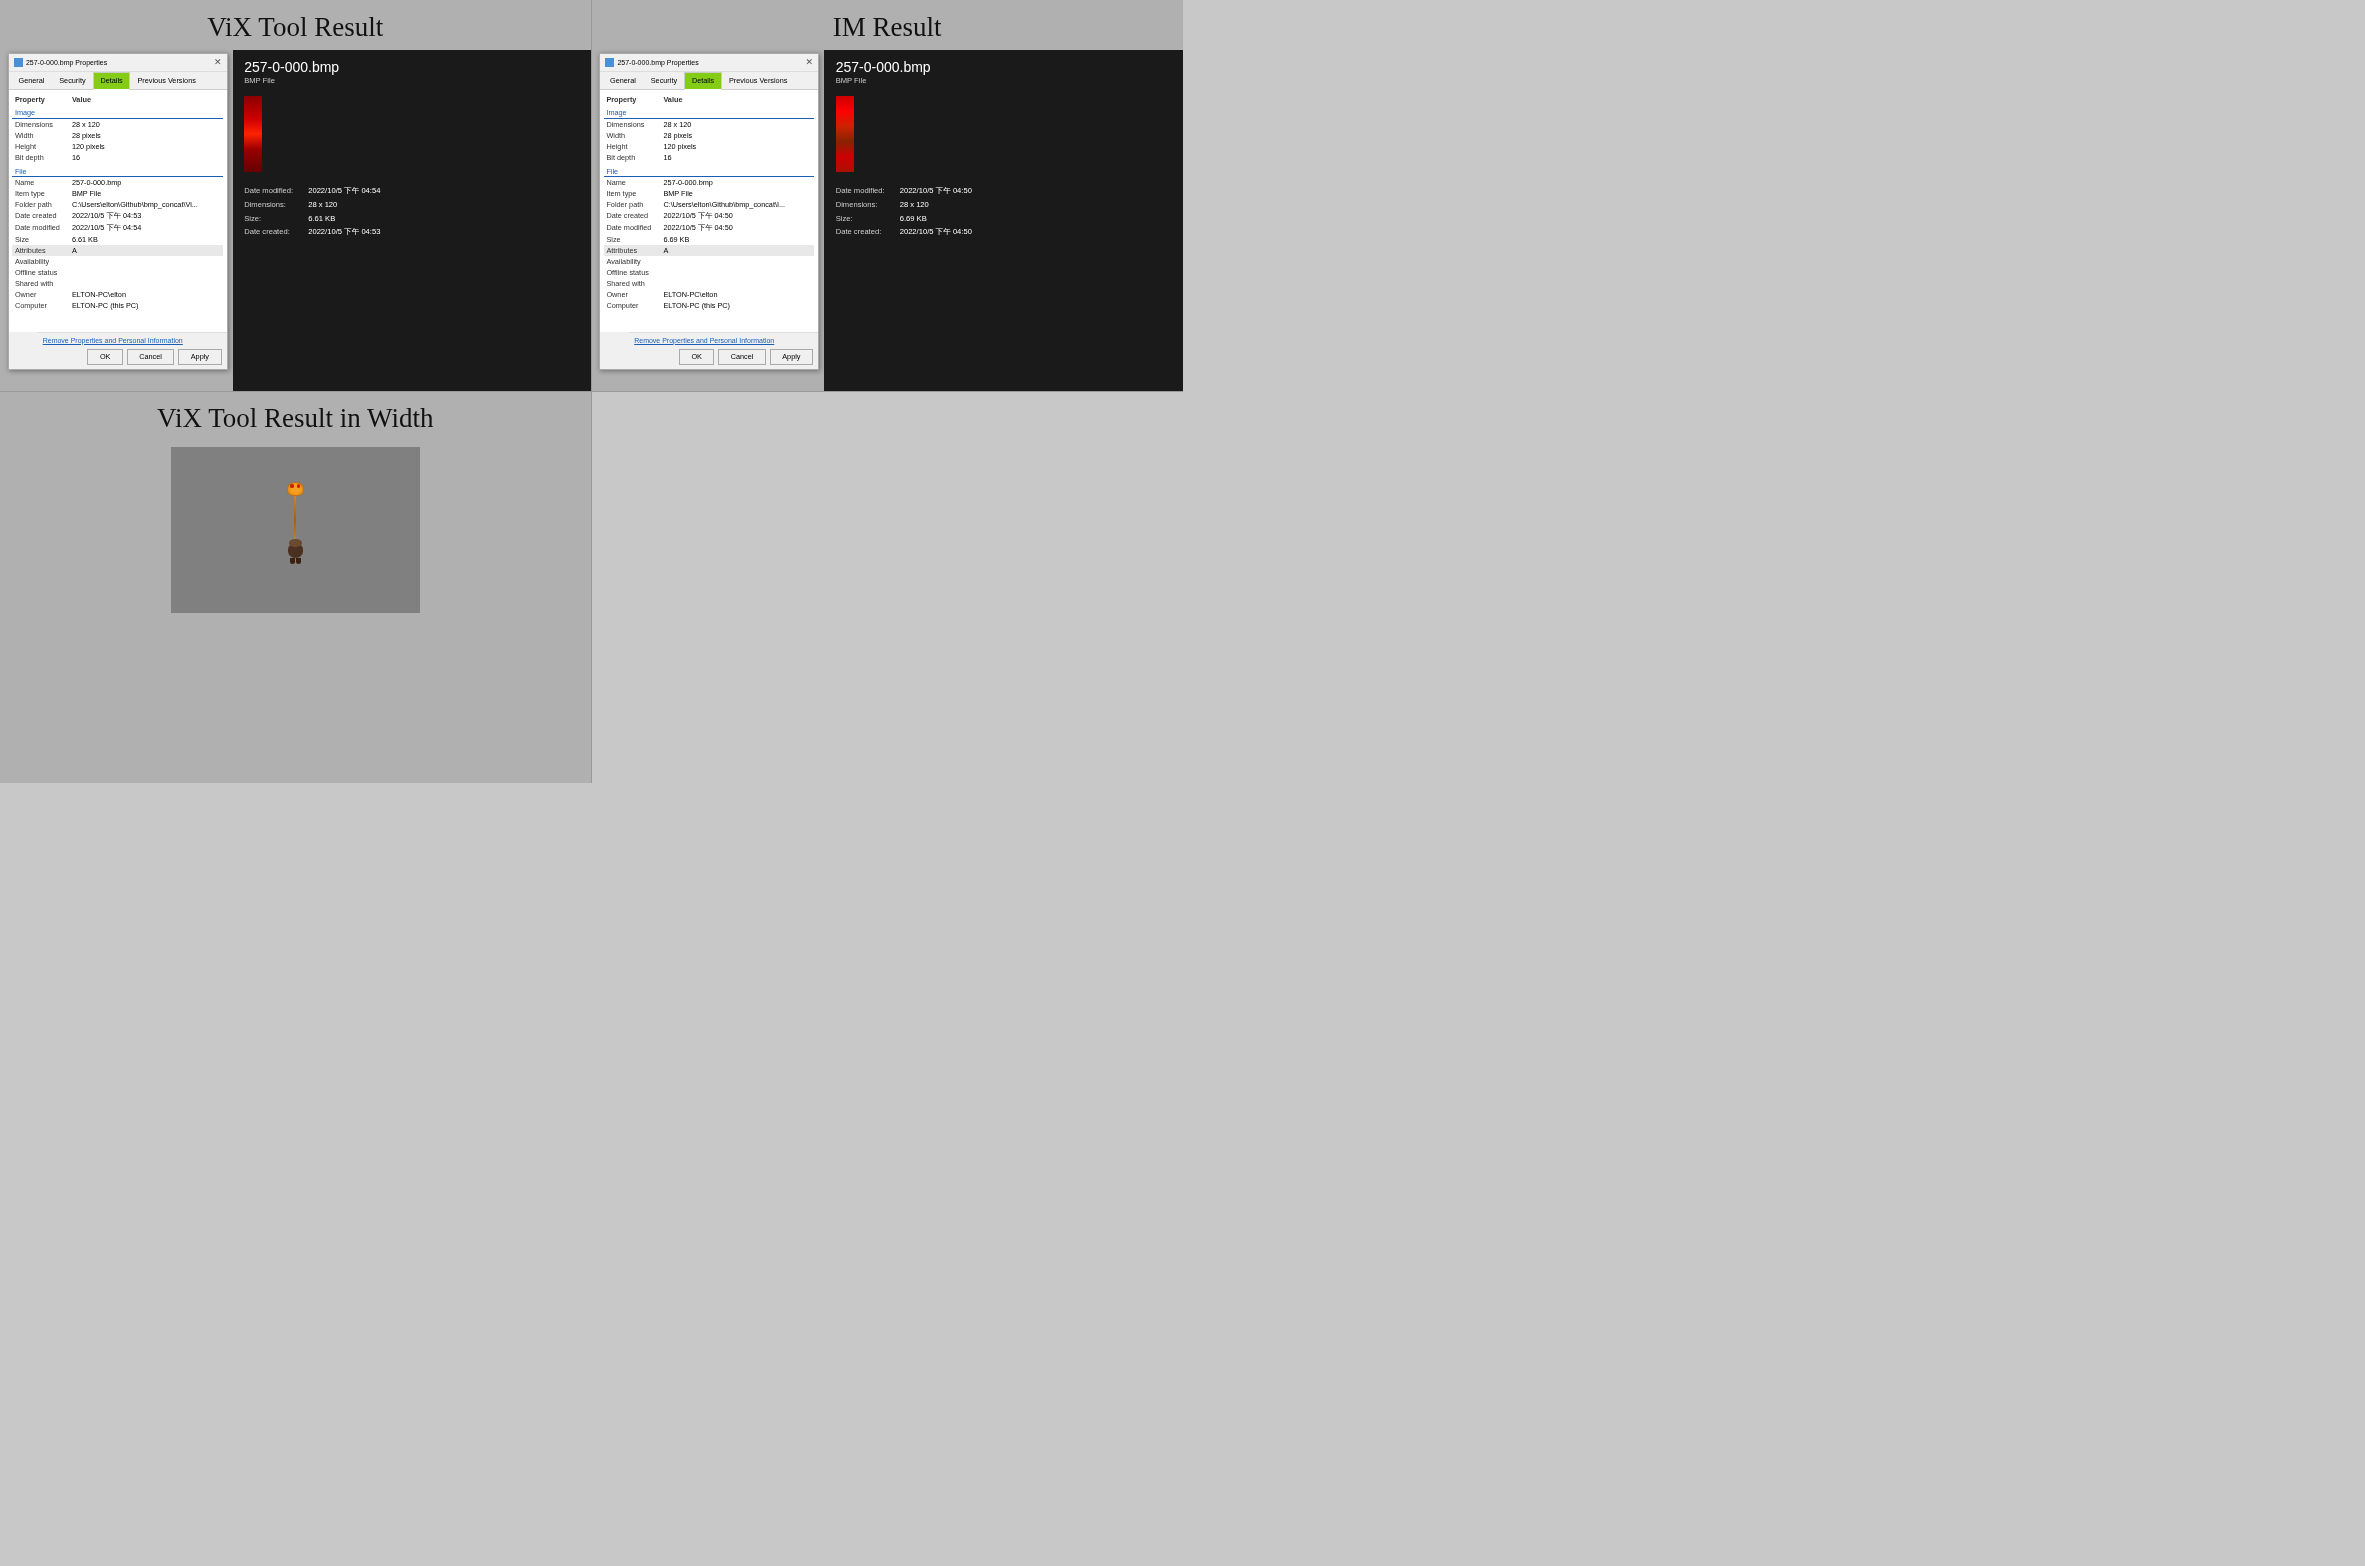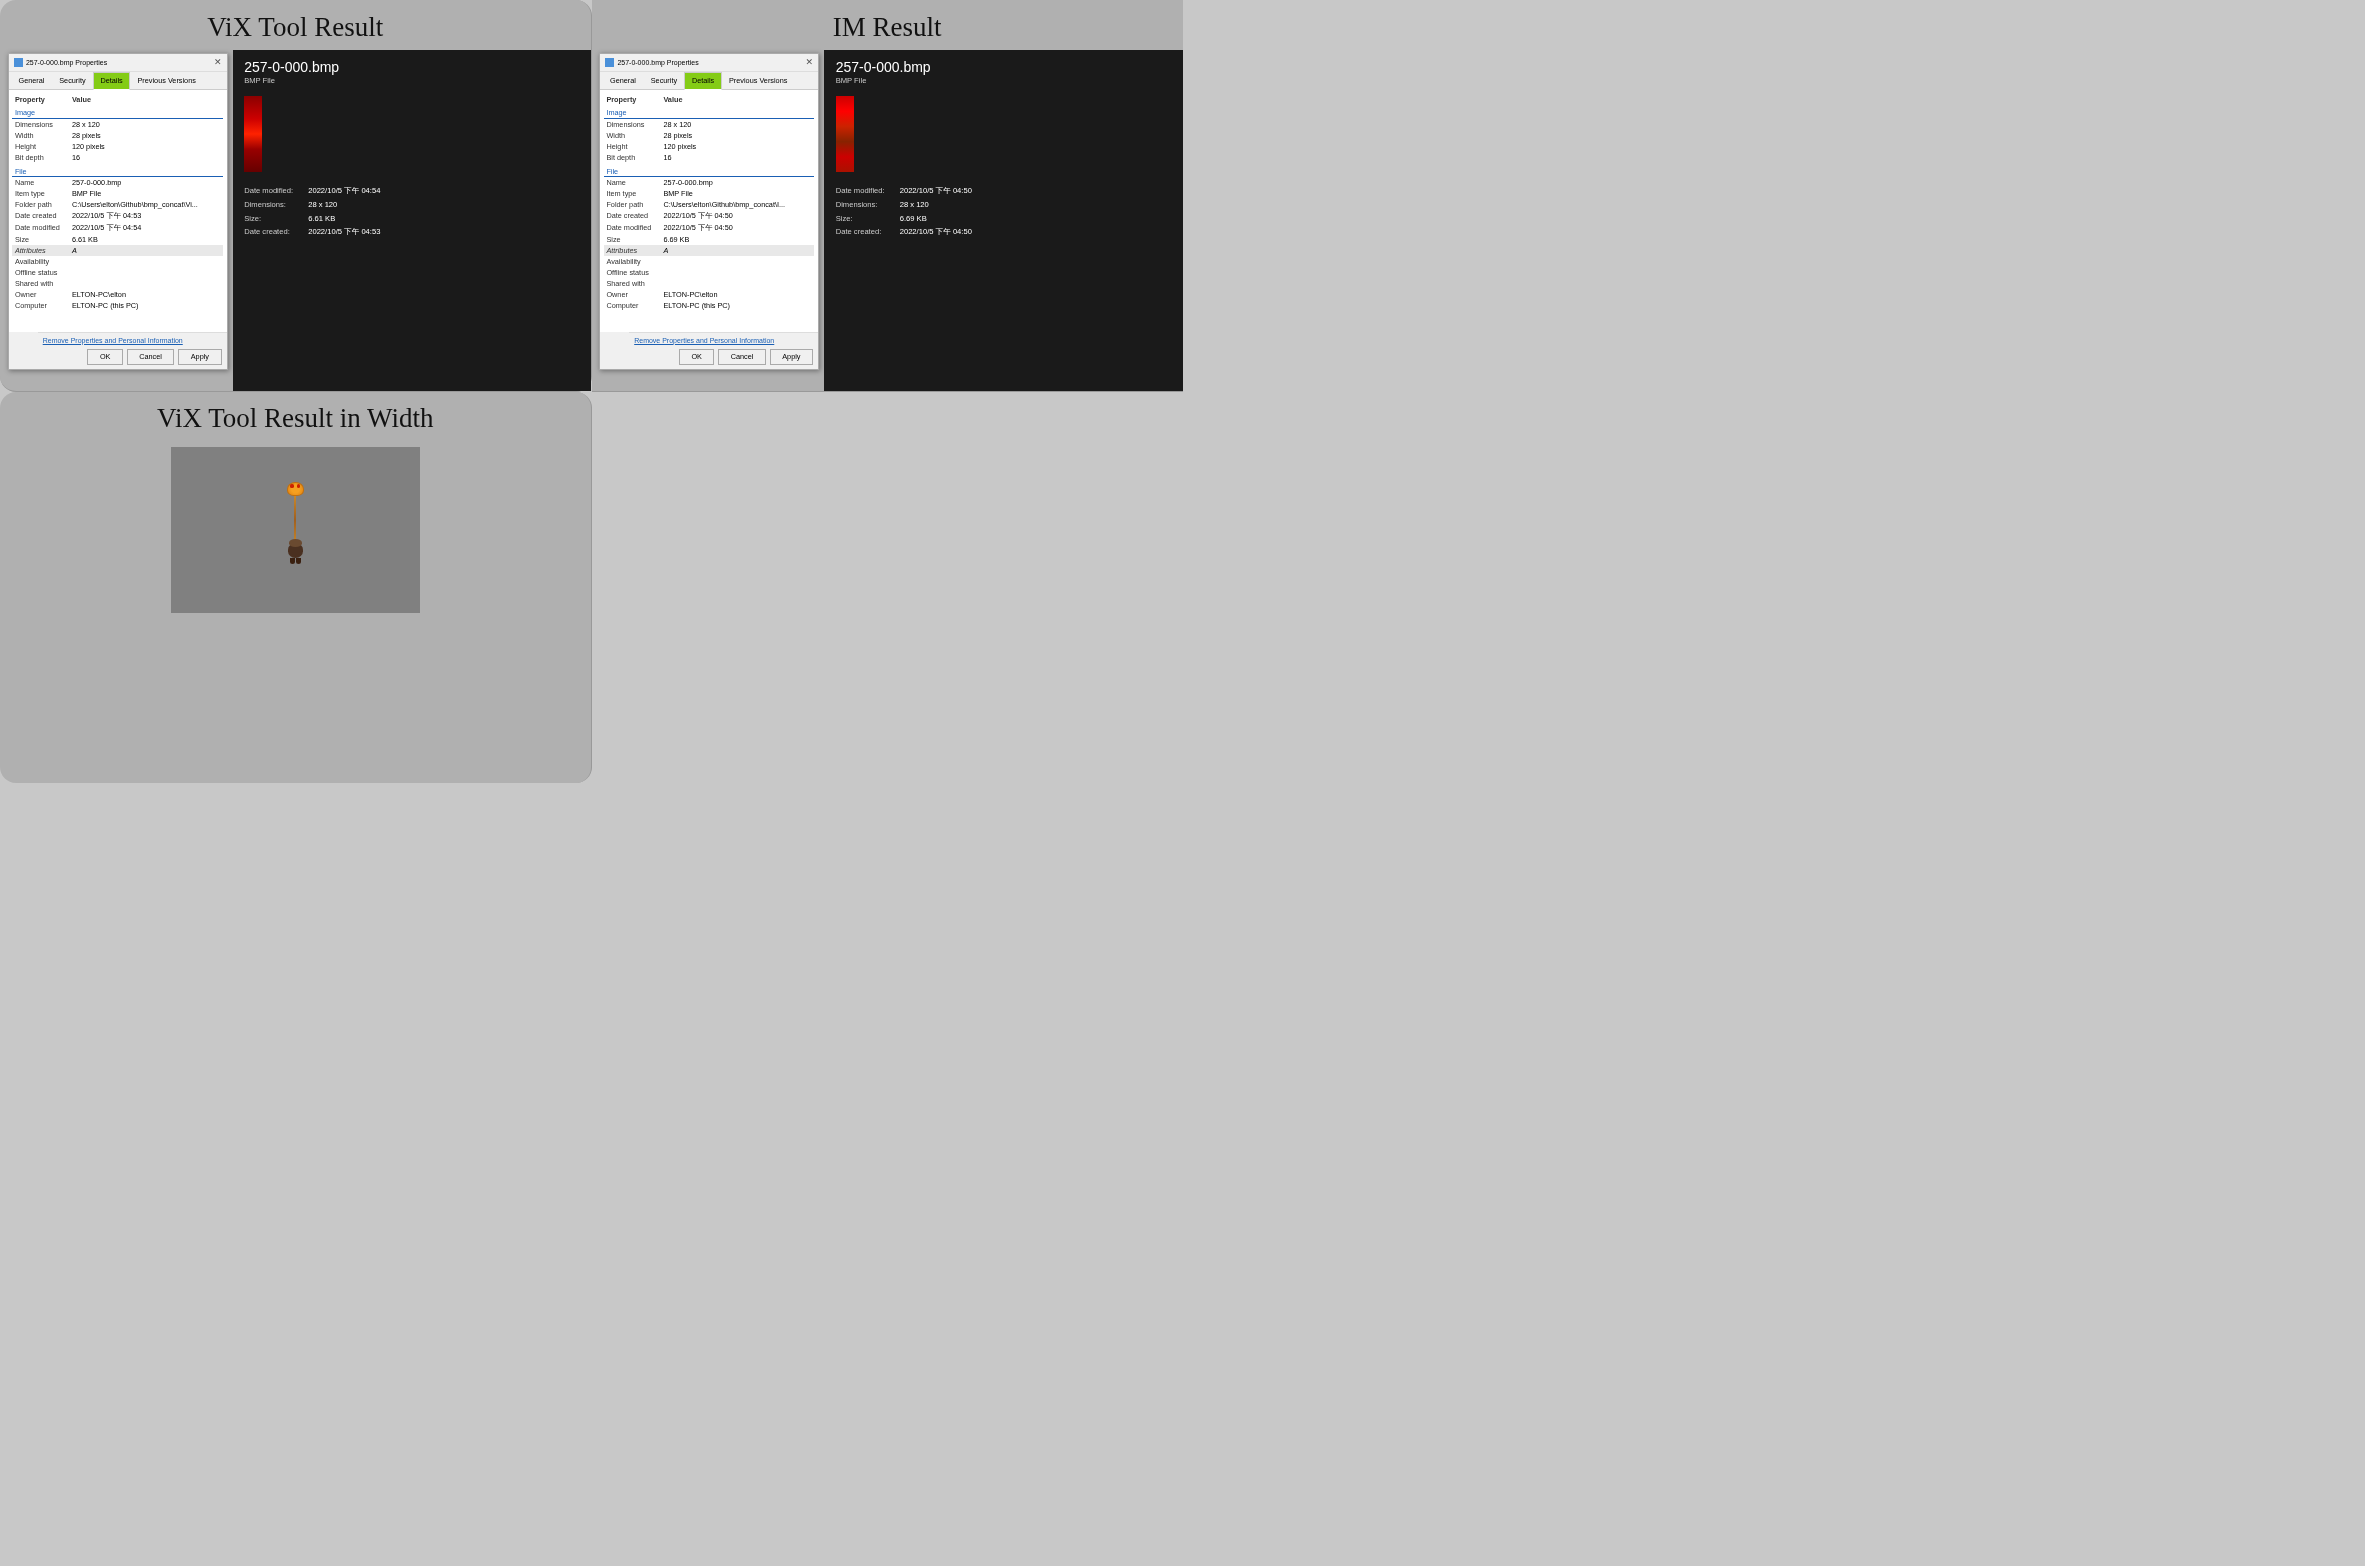--- a/index.html
+++ b/index.html
@@ -259,7 +259,6 @@
 
     .quadrant-border-right {
       border-right: 1.3px solid #999;
-      border-radius: 16px;
     }
 
     .quadrant-border-bottom {

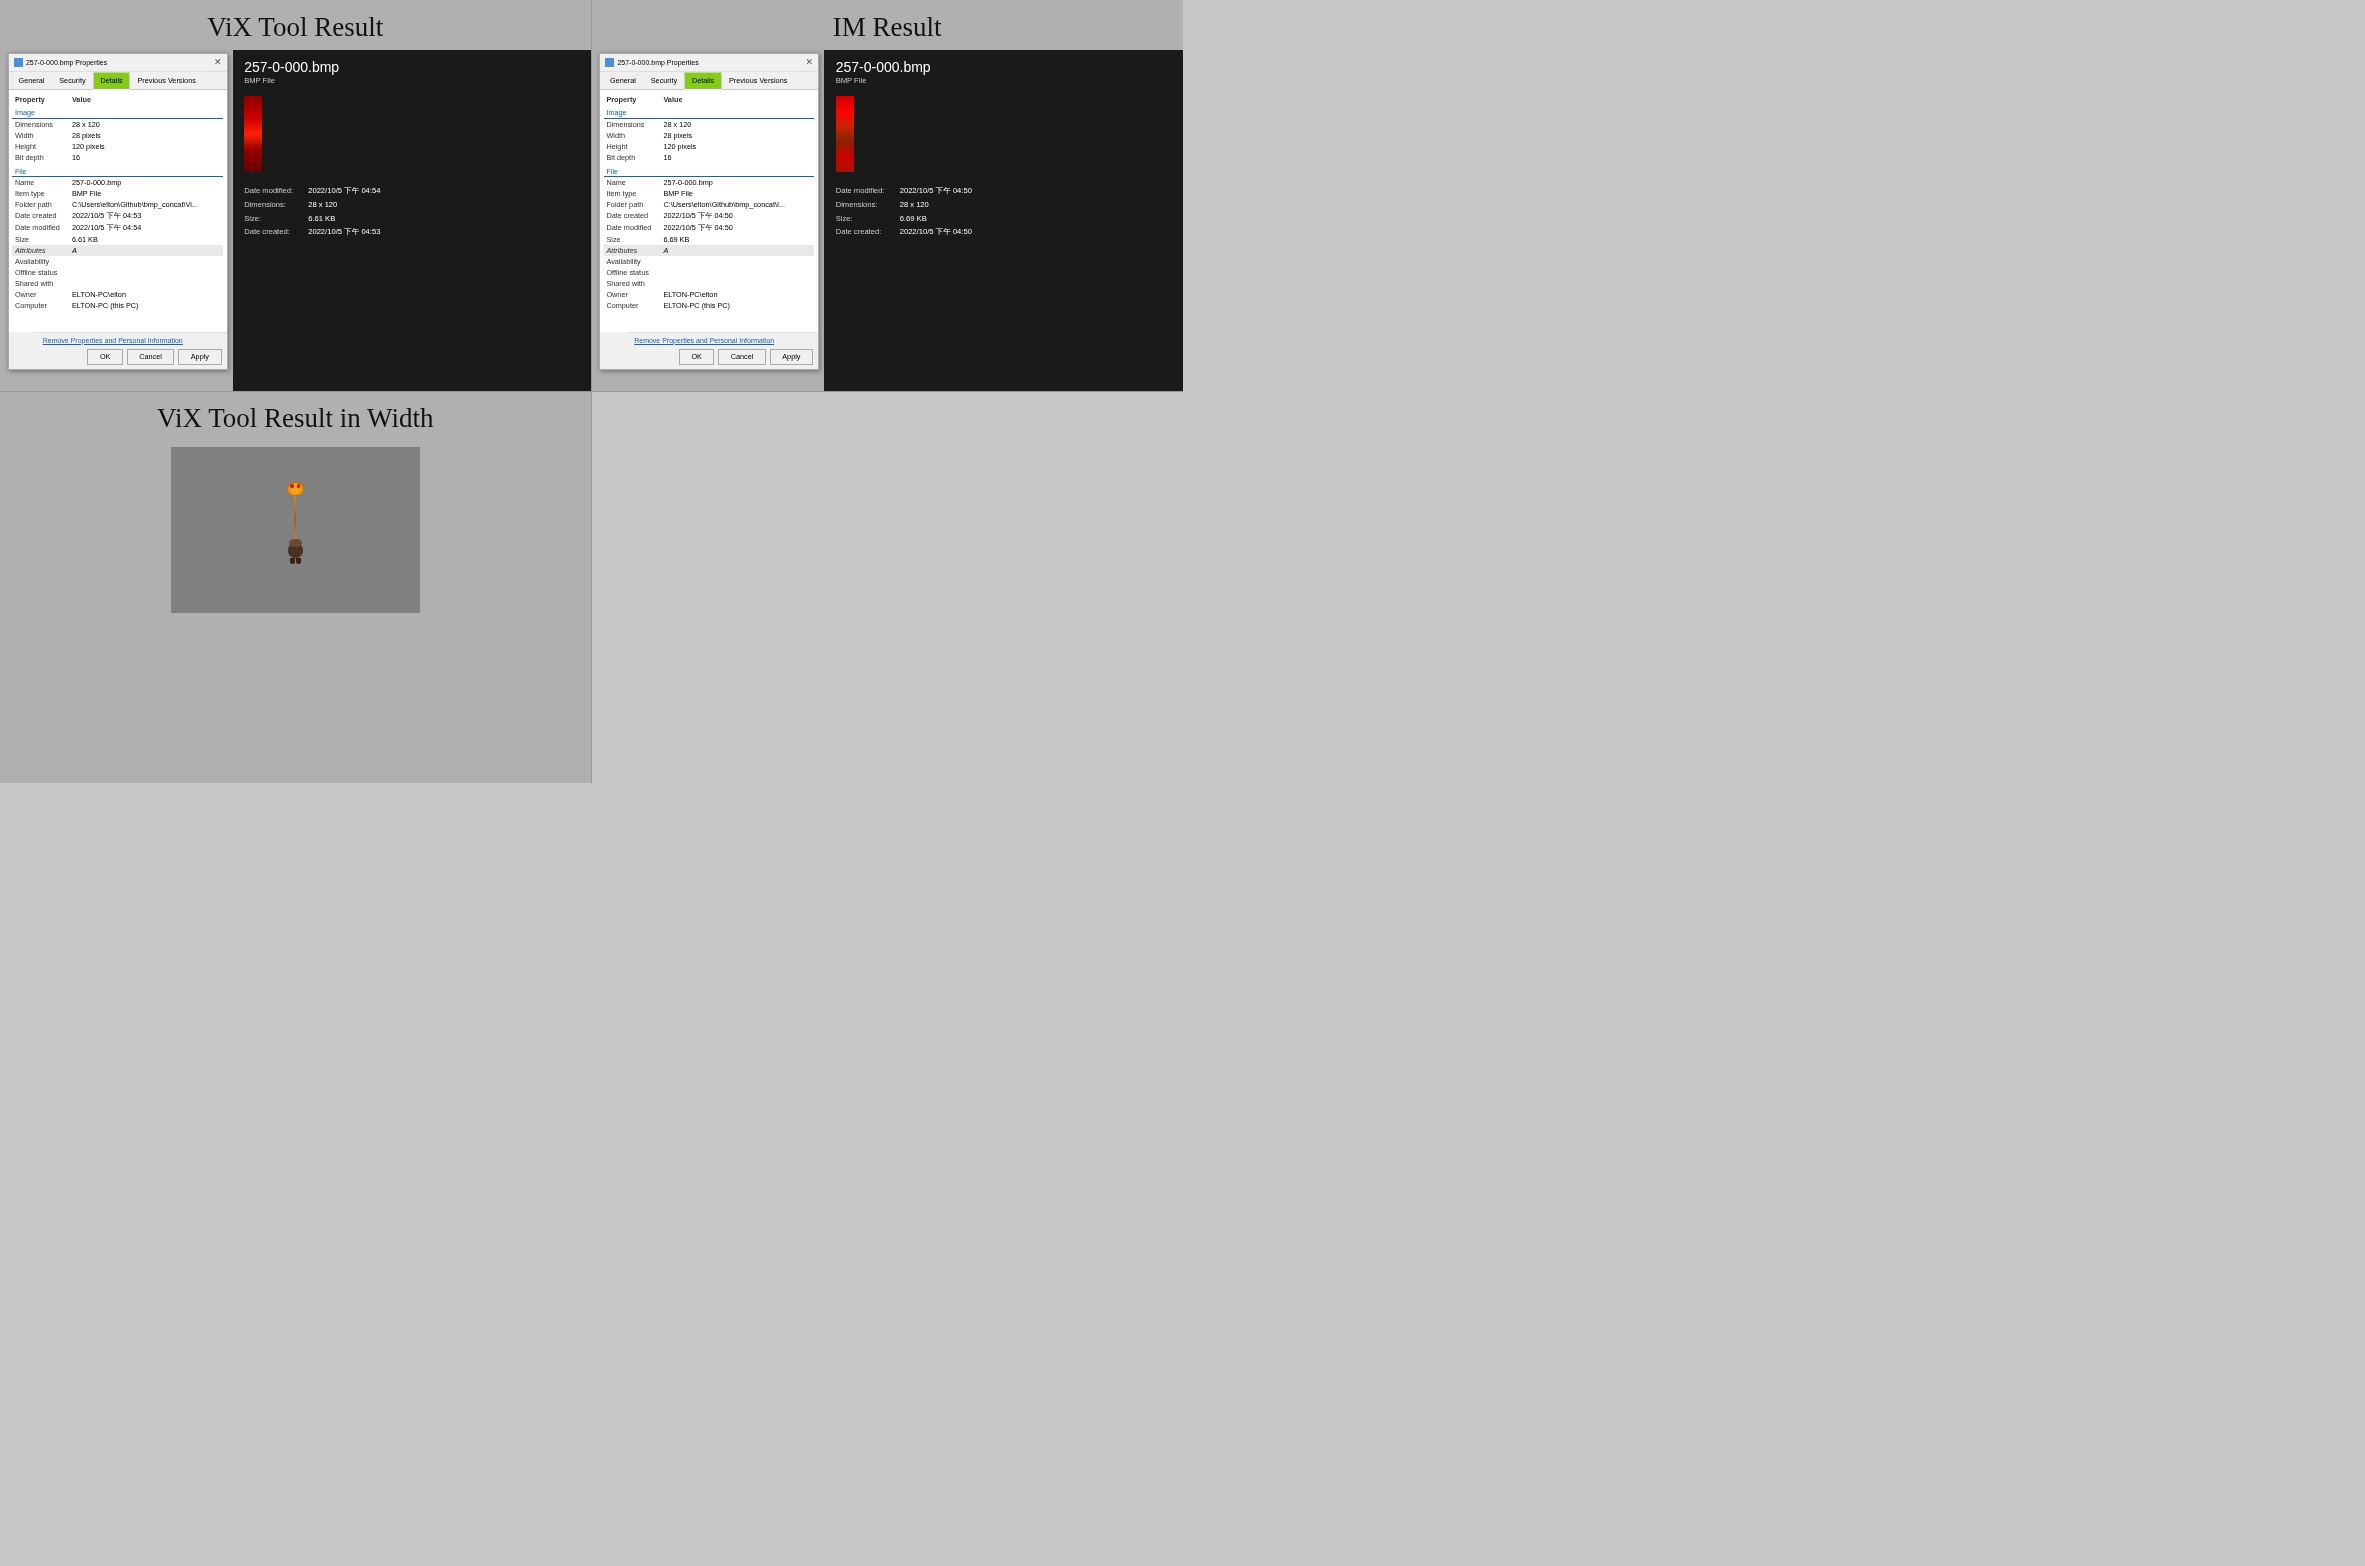--- a/index.html
+++ b/index.html
@@ -140,7 +140,6 @@
 
     .prop-table .highlight-row td {
       background: #e8e8e8;
-      font-style: italic;
     }
 
     .prop-col1 {

